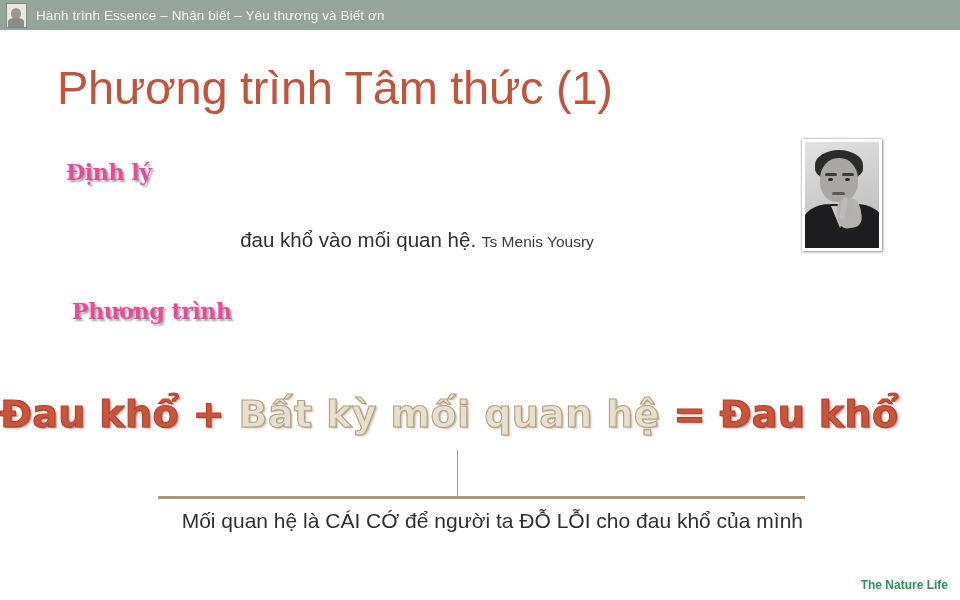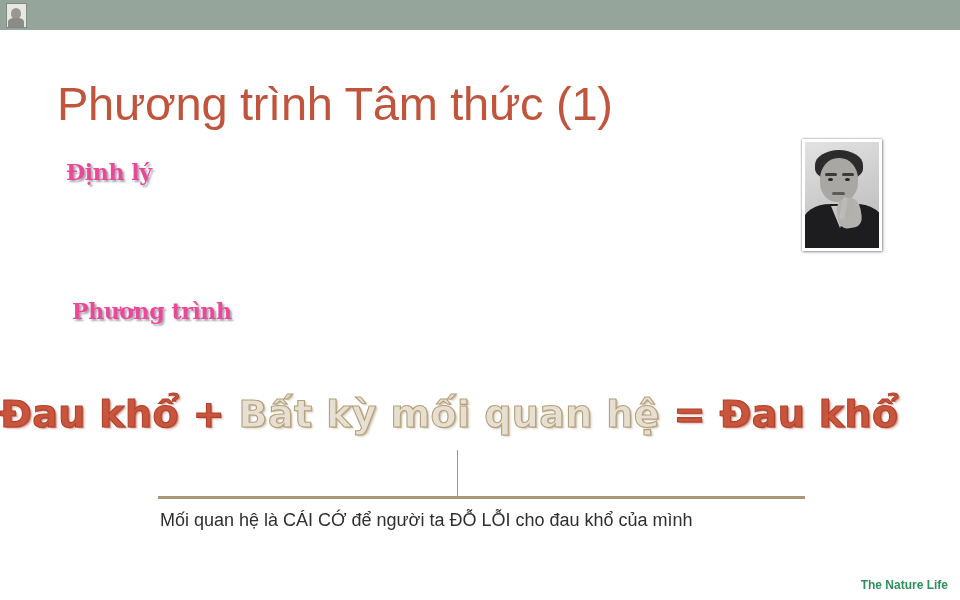--- a/index.html
+++ b/index.html
@@ -268,6 +268,7 @@
     <div class="tface"></div>
     <div class="tbody"></div>
   </div>
+  <div id="header-title">Hành trình Essence – Nhận biết – Yêu thương và Biết ơn</div>
 </div>
 
 <div id="slide-title">Phương trình Tâm thức (1)</div>

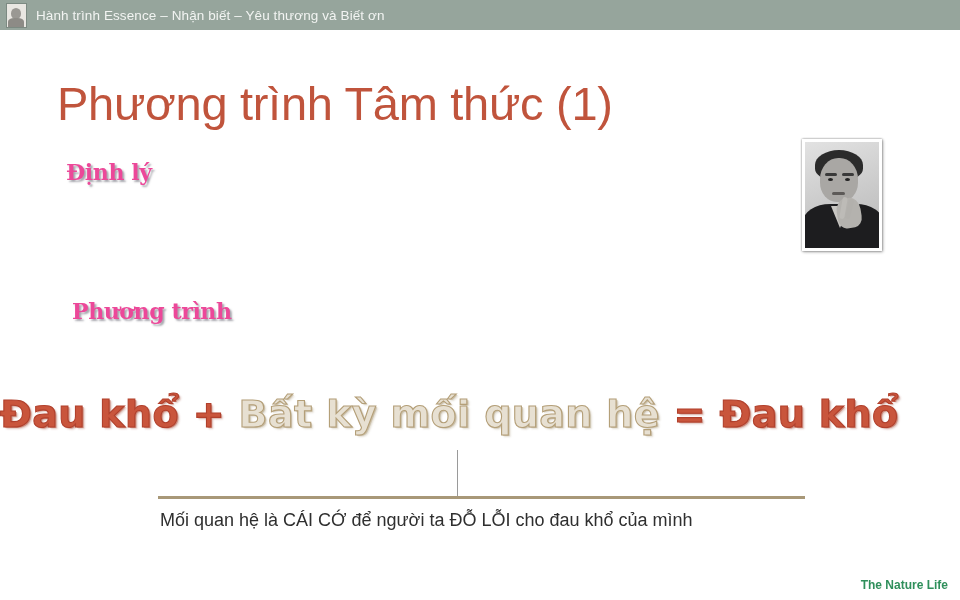--- a/index.html
+++ b/index.html
@@ -59,7 +59,7 @@
   
   #slide-title {
     position: absolute;
-    left: 57px; top: 76px;
+    left: 57px; top: 60px;
     font-size: 47px;
     color: #c0543c;
     white-space: nowrap;

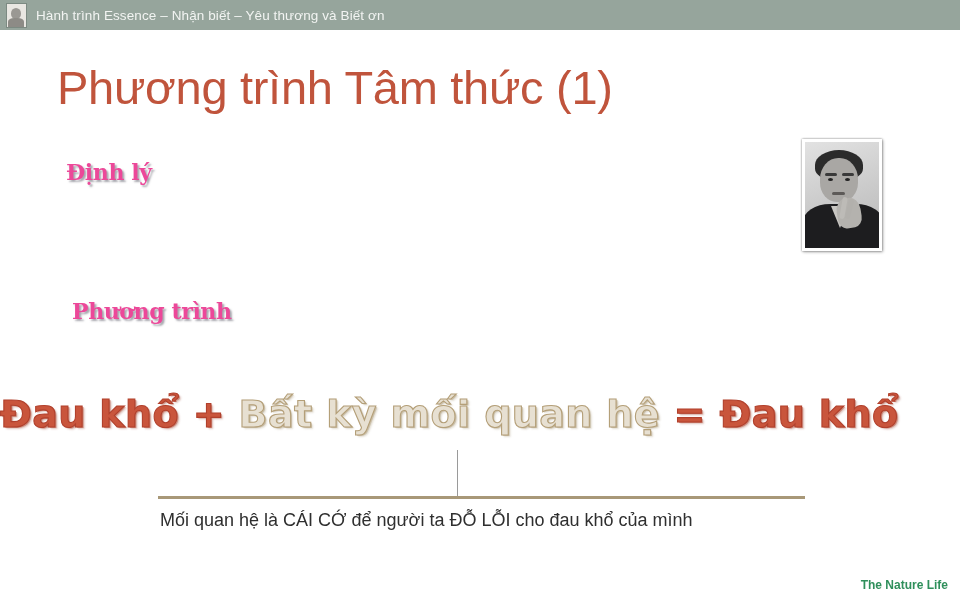--- a/index.html
+++ b/index.html
@@ -294,6 +294,7 @@
 <div class="section-heading" id="heading-dinh-ly">Định lý</div>
 
 <div id="theorem-body">
+  <span id="theorem-line2"><span>đau khổ vào mối quan hệ.</span> <span id="theorem-source">Ts Menis Yousry</span></span>
 </div>
 
 <div class="section-heading" id="heading-phuong-trinh">Phương trình</div>

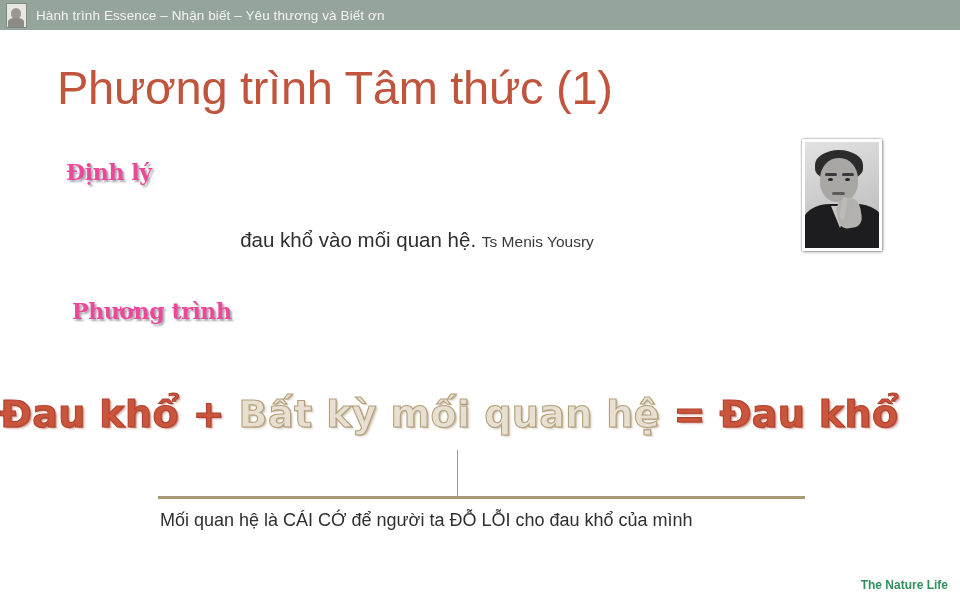--- a/index.html
+++ b/index.html
@@ -244,8 +244,8 @@
     position: absolute;
     left: 160px; top: 505px;
     width: 643px;
-    text-align: left;
-    font-size: 18px;
+    text-align: right;
+    font-size: 21px;
     color: #2f2f2f;
     line-height: 31px;
   }

